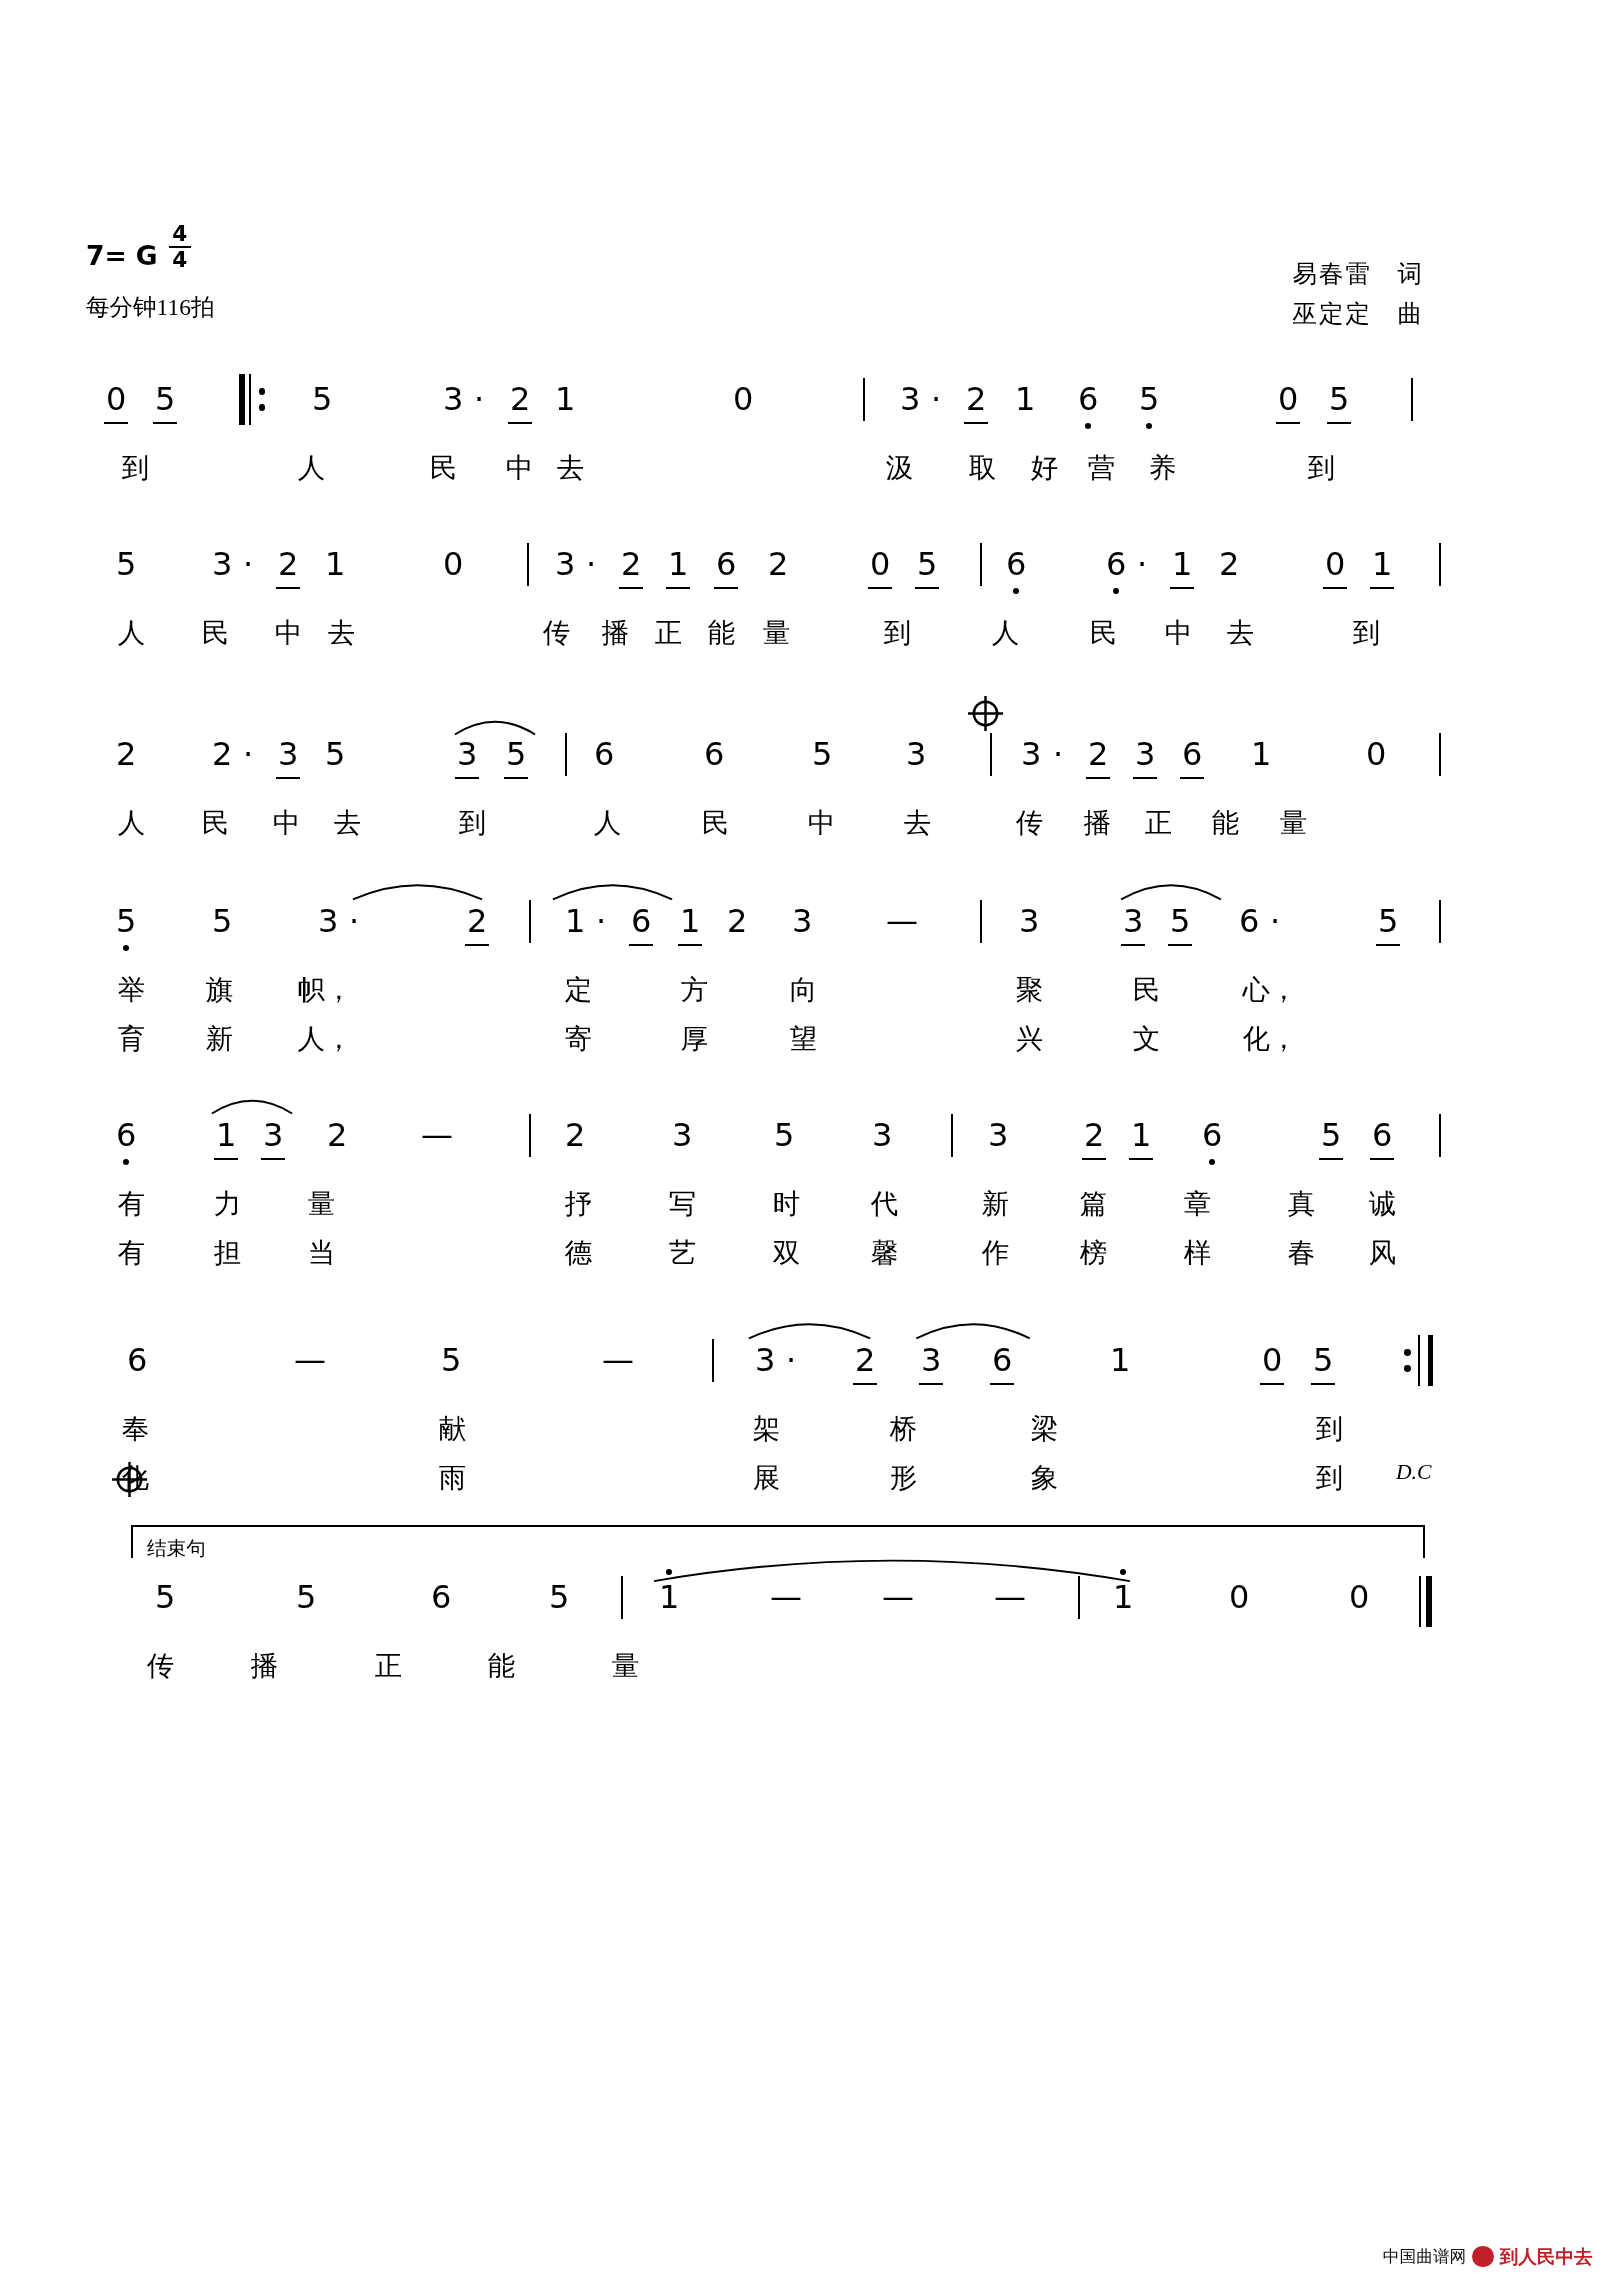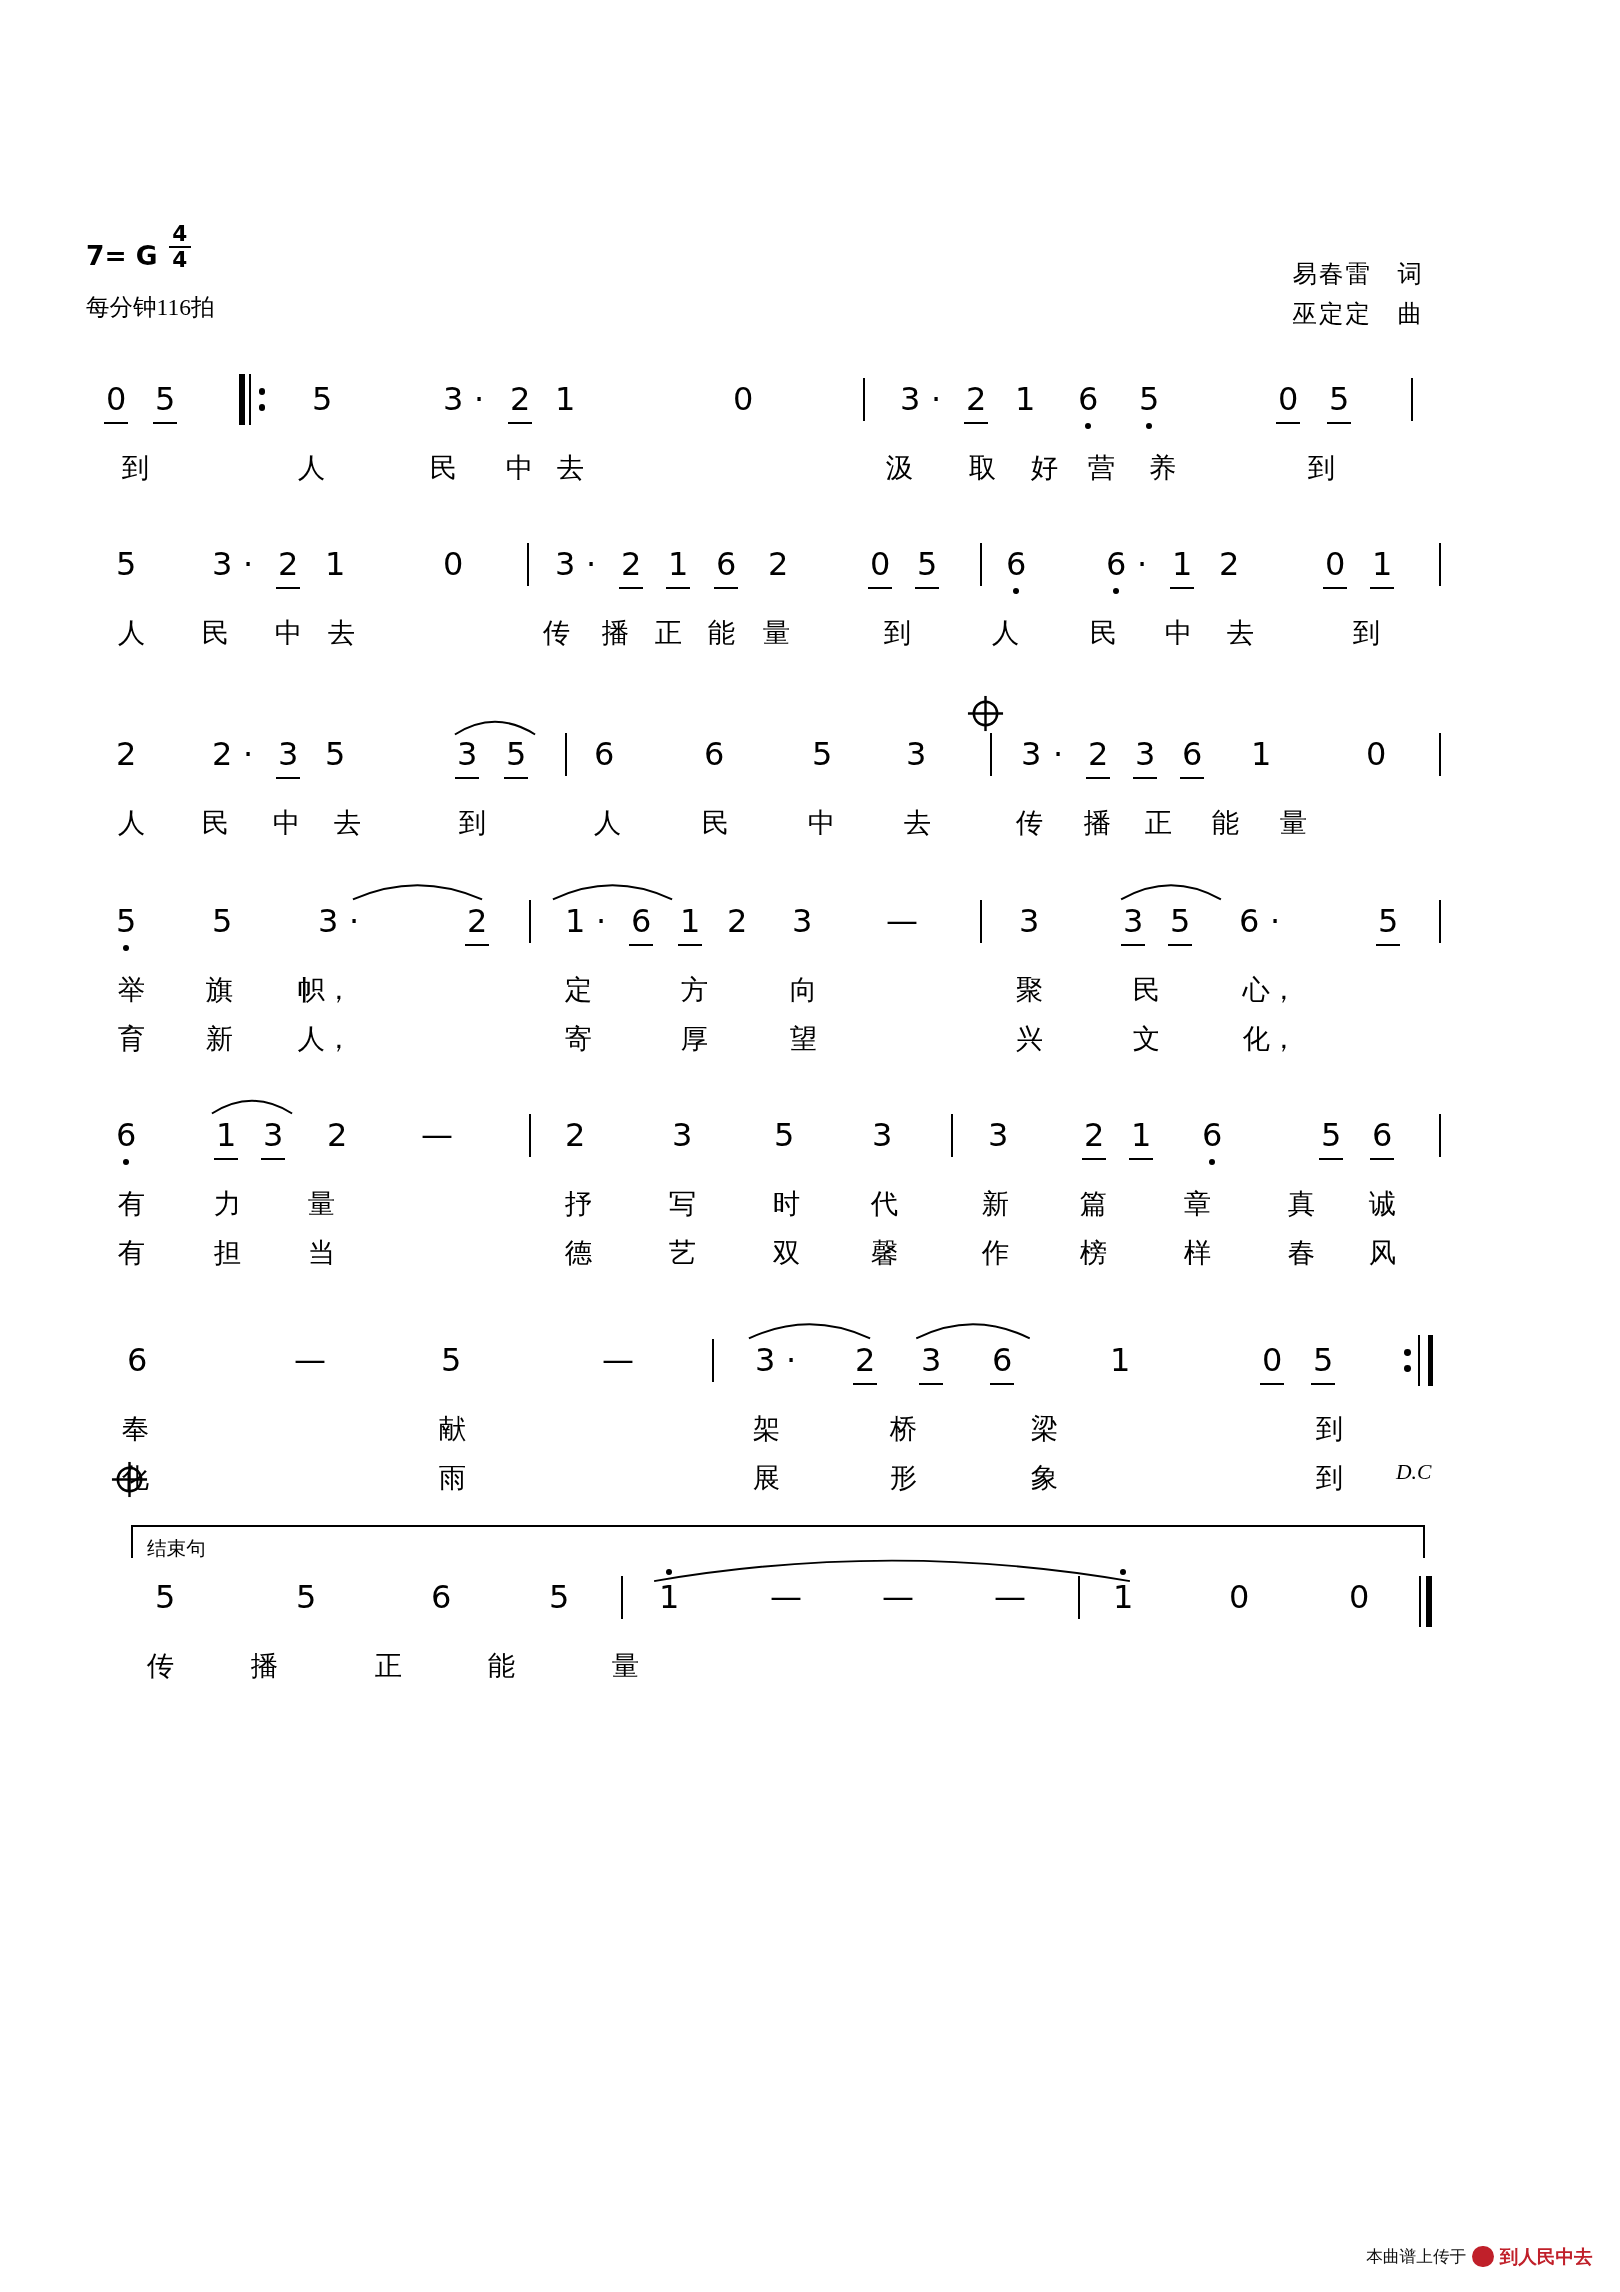--- a/index.html
+++ b/index.html
@@ -543,7 +543,7 @@
   </div>
 
   <div class="footer">
-    <span>本曲谱上传于</span>
+    <span>中国曲谱网</span>
     <span class="logo"></span>
     <span class="brand">到人民中去</span>
   </div>

